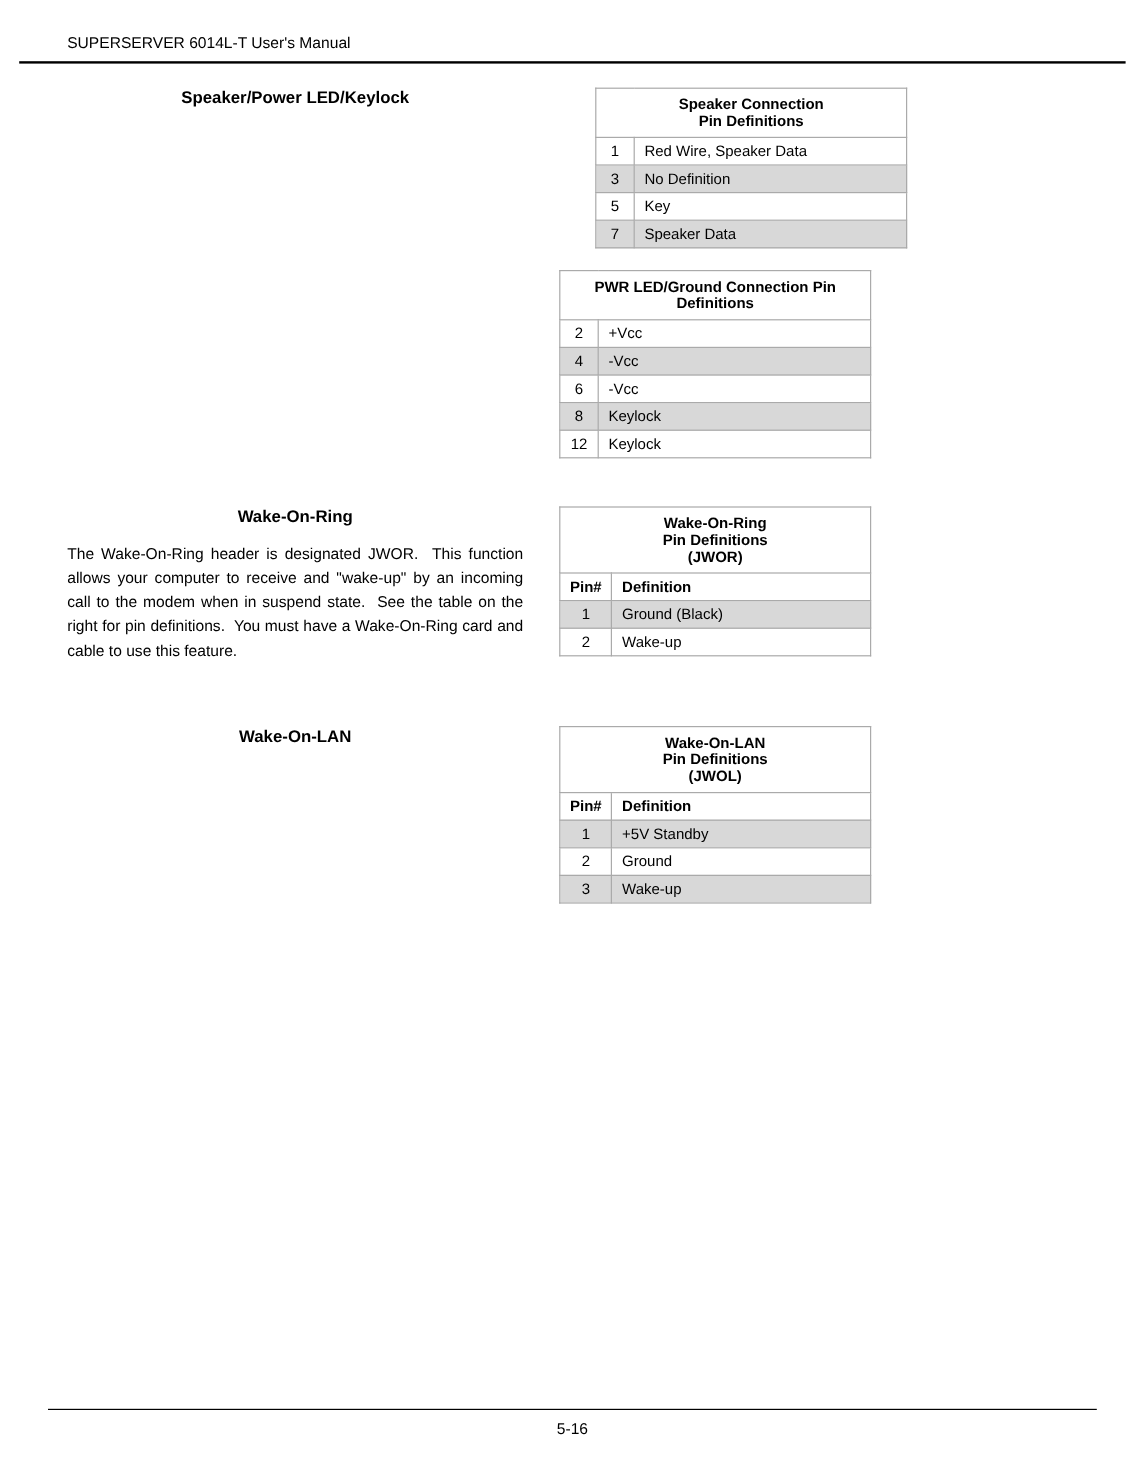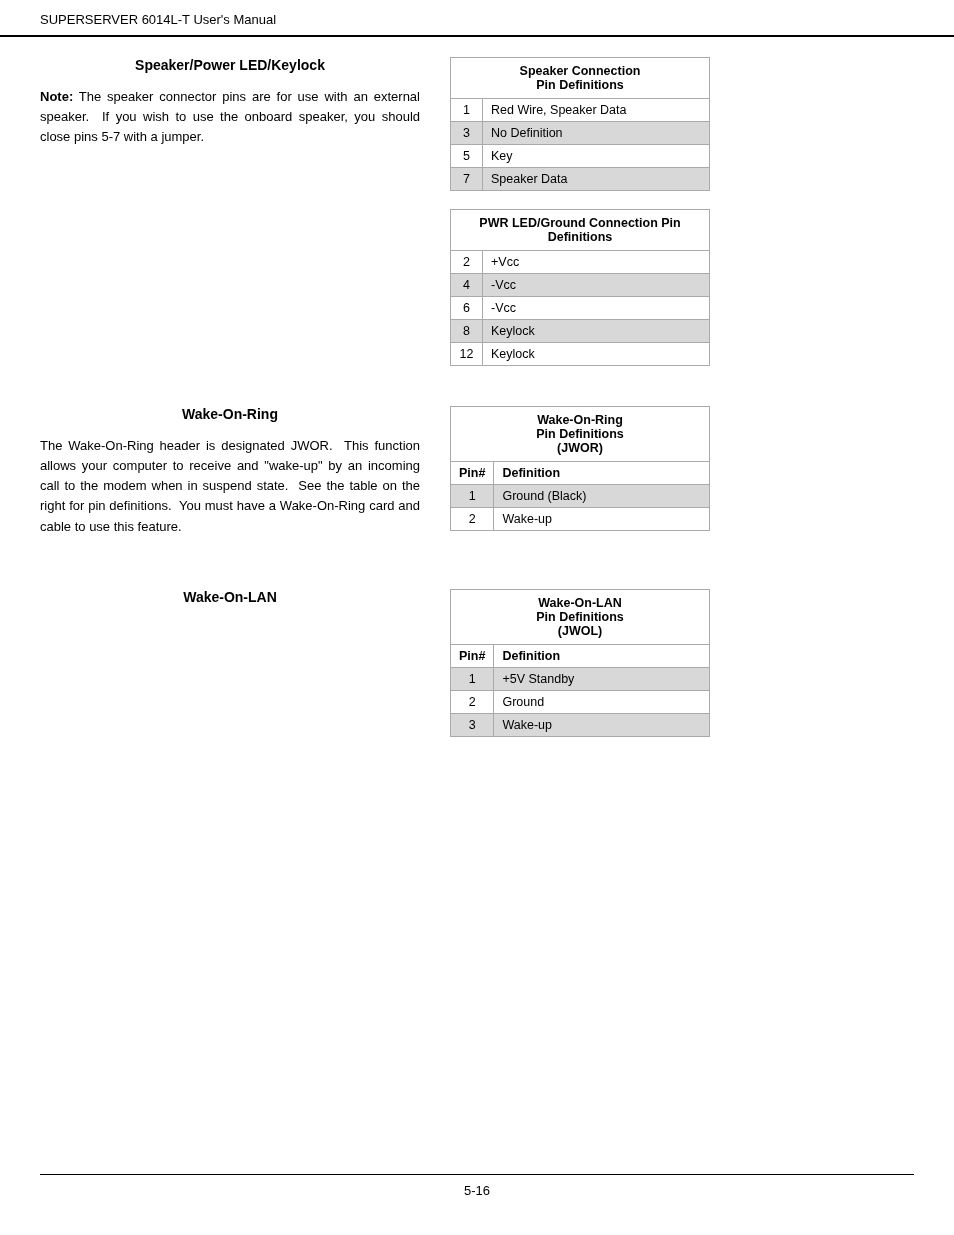--- a/index.html
+++ b/index.html
@@ -15,7 +15,7 @@
     .page {
       width: 954px;
       min-height: 1235px;
-      padding: 0;
+      padding: 16px;
       position: relative;
     }
 

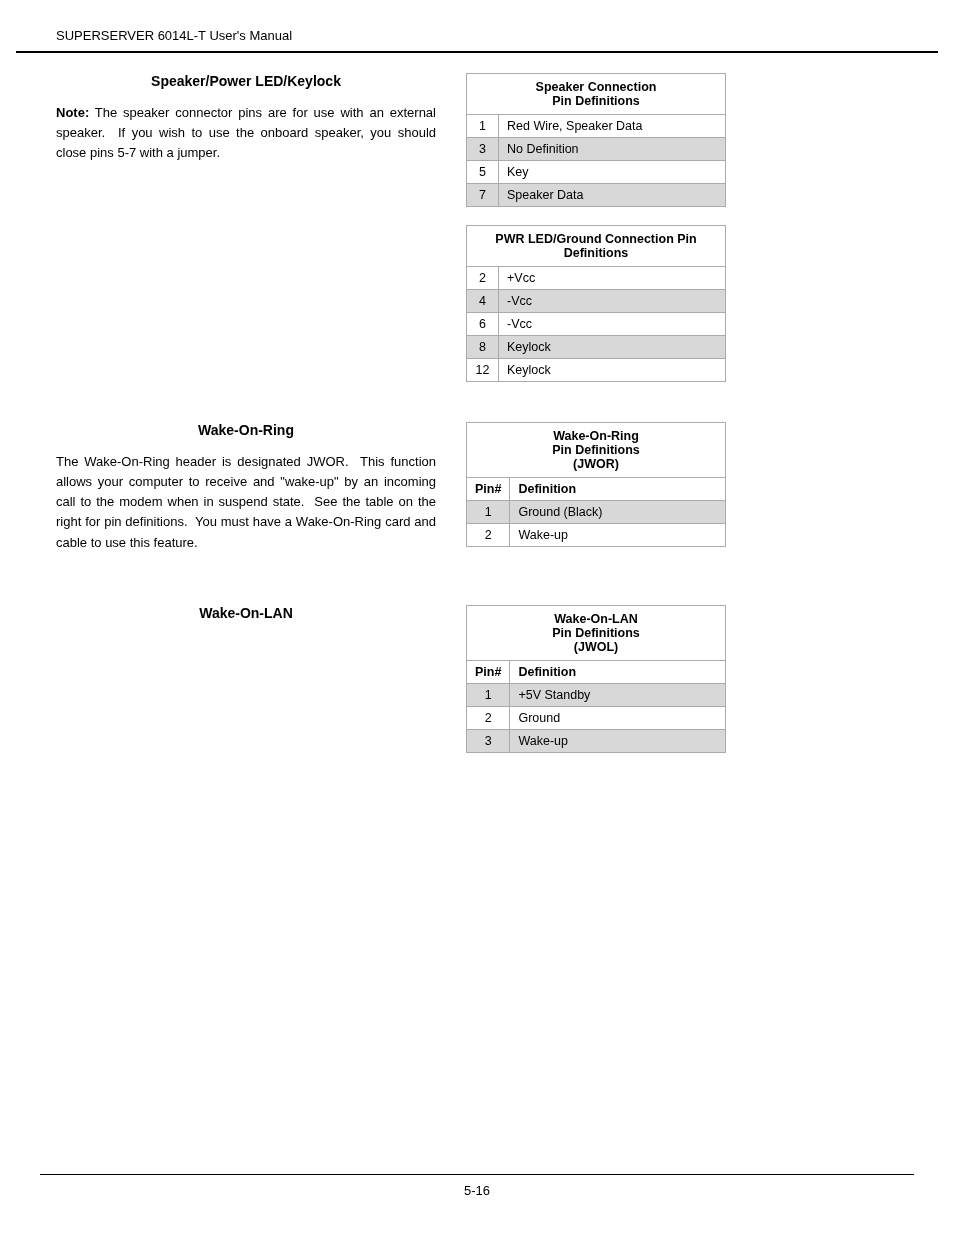--- a/index.html
+++ b/index.html
@@ -150,7 +150,7 @@
 
       <div class="section-table">
 
-        <table style="margin-bottom: 18px;">
+        <table style="margin-bottom: 18px; margin-left: 30px;">
           <thead>
             <tr>
               <th colspan="2" class="table-header-cell">Speaker Connection<br>Pin Definitions</th>

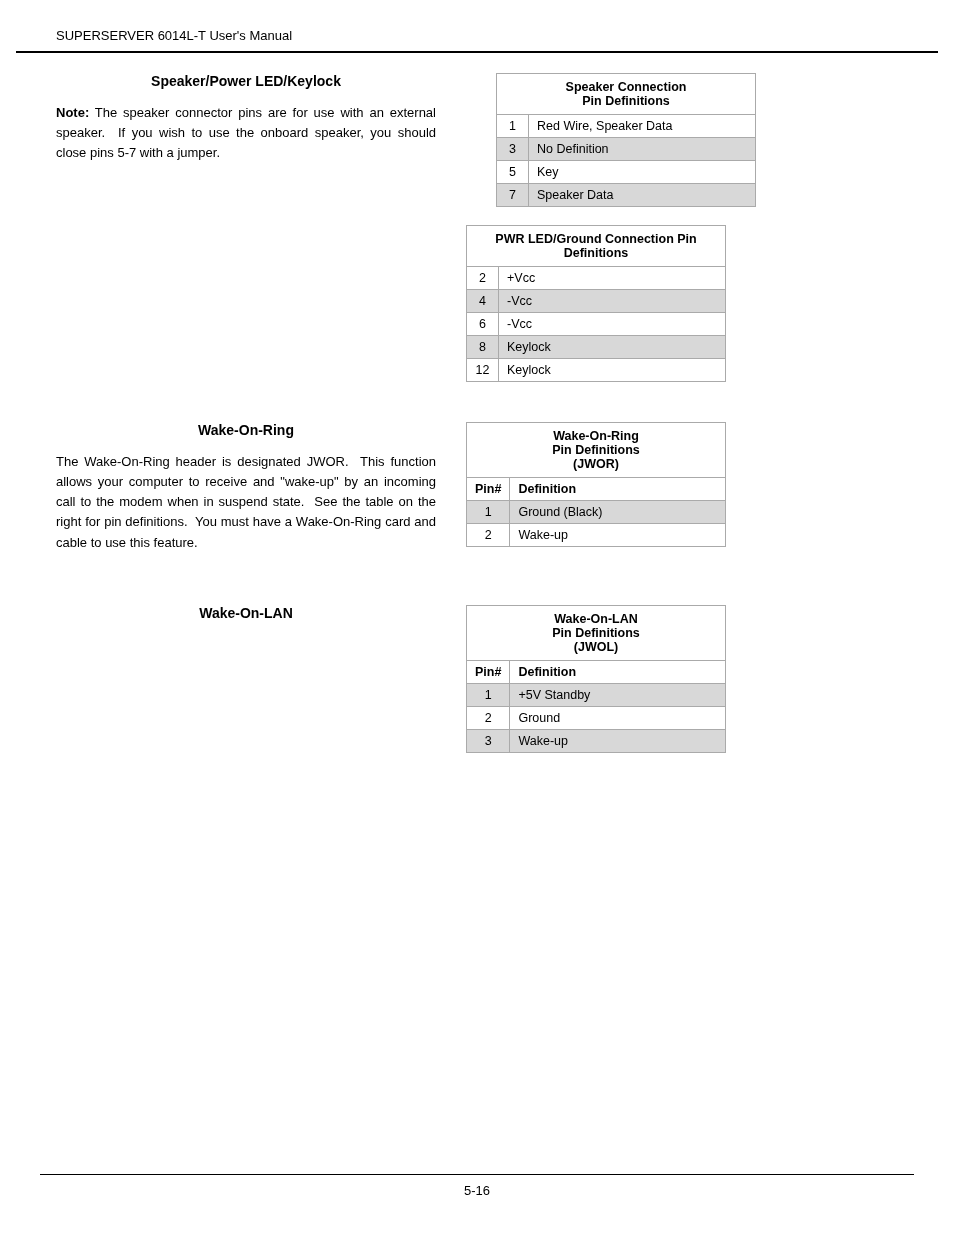--- a/index.html
+++ b/index.html
@@ -143,9 +143,6 @@
 
       <div class="section-text">
         <div class="section-title">Speaker/Power LED/Keylock</div>
-        <p class="body-text">
-          <span class="note-bold">Note:</span> The speaker connector pins are for use with an external speaker.&nbsp; If you wish to use the onboard speaker, you should close pins 5-7 with a jumper.
-        </p>
       </div>
 
       <div class="section-table">

